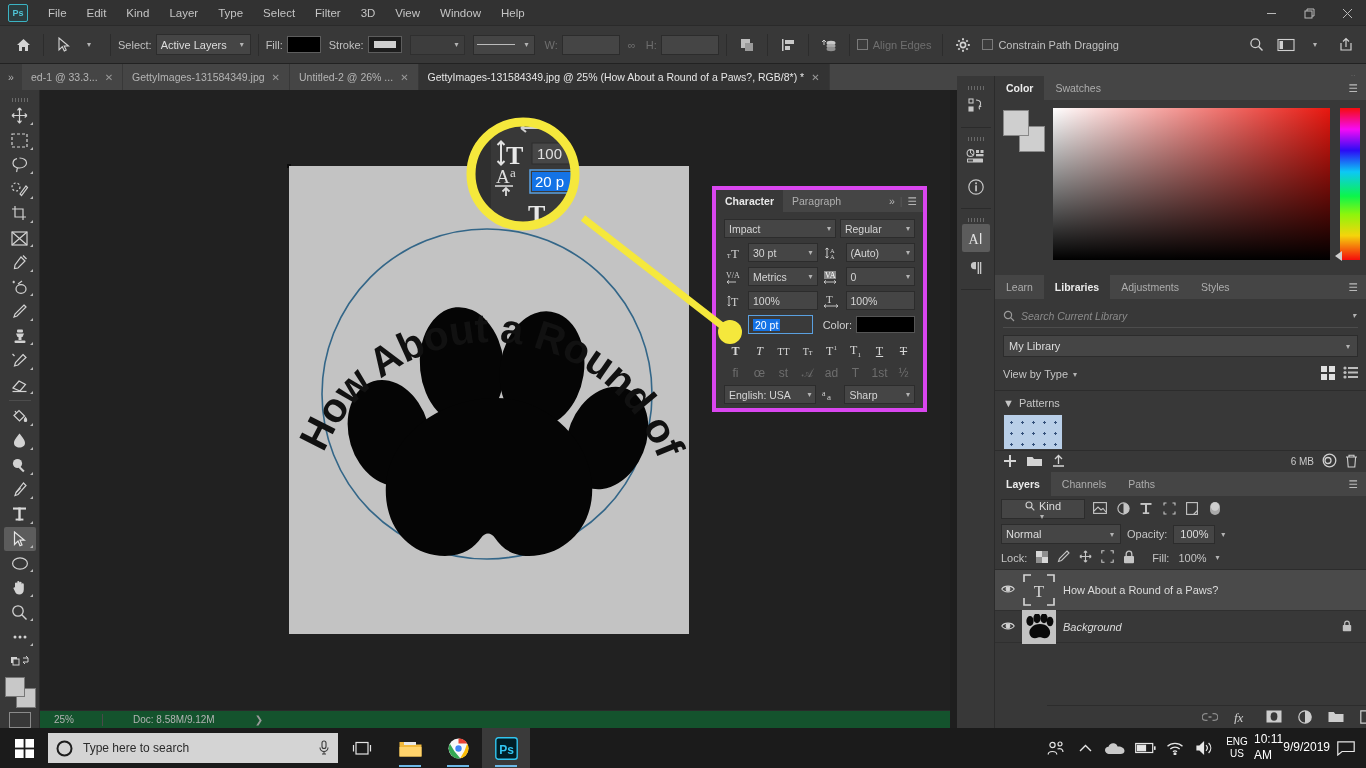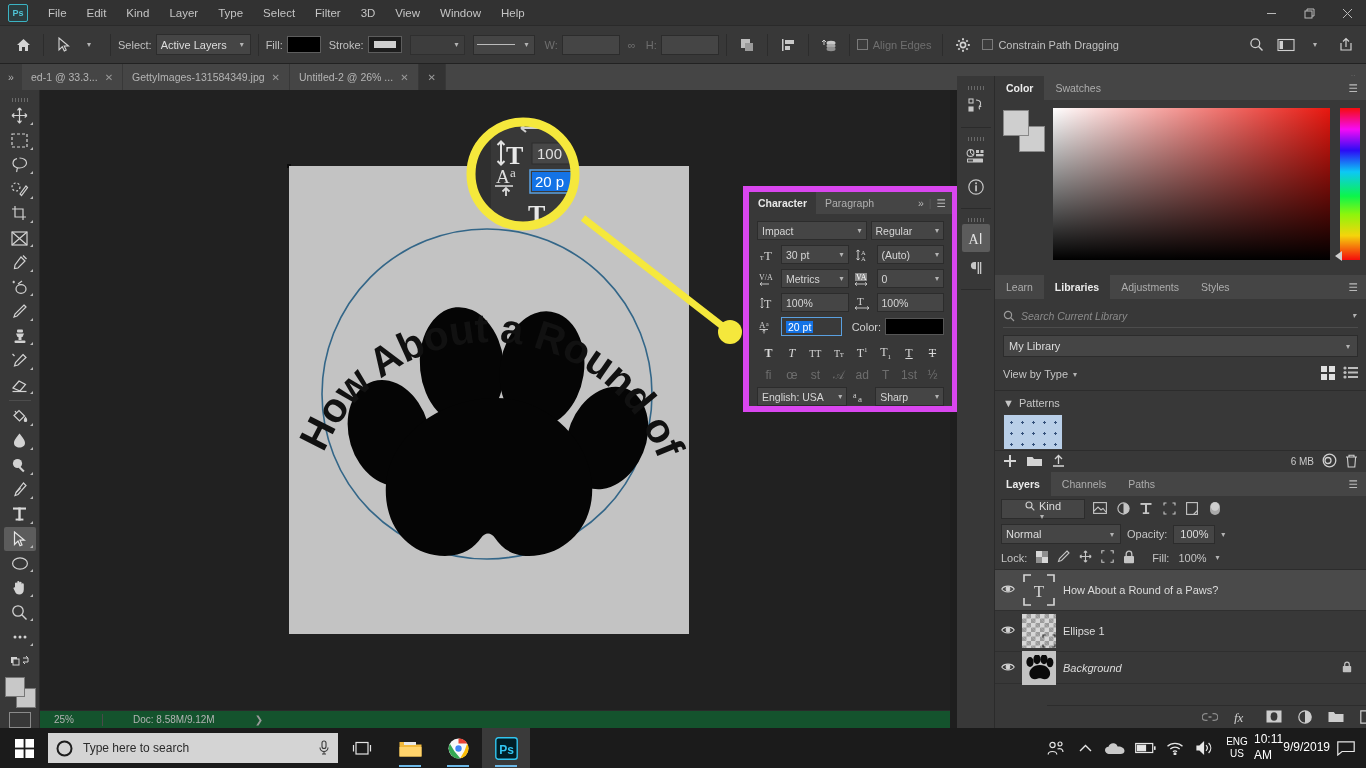--- a/index.html
+++ b/index.html
@@ -418,6 +418,7 @@
       <span class="x">✕</span>
     </div>
     <div class="tab active">
+      <span>GettyImages-131584349.jpg @ 25% (How About a Round of a Paws?, RGB/8*) *</span>
       <span class="x">✕</span>
     </div>
     <div class="tab-more">»</div>

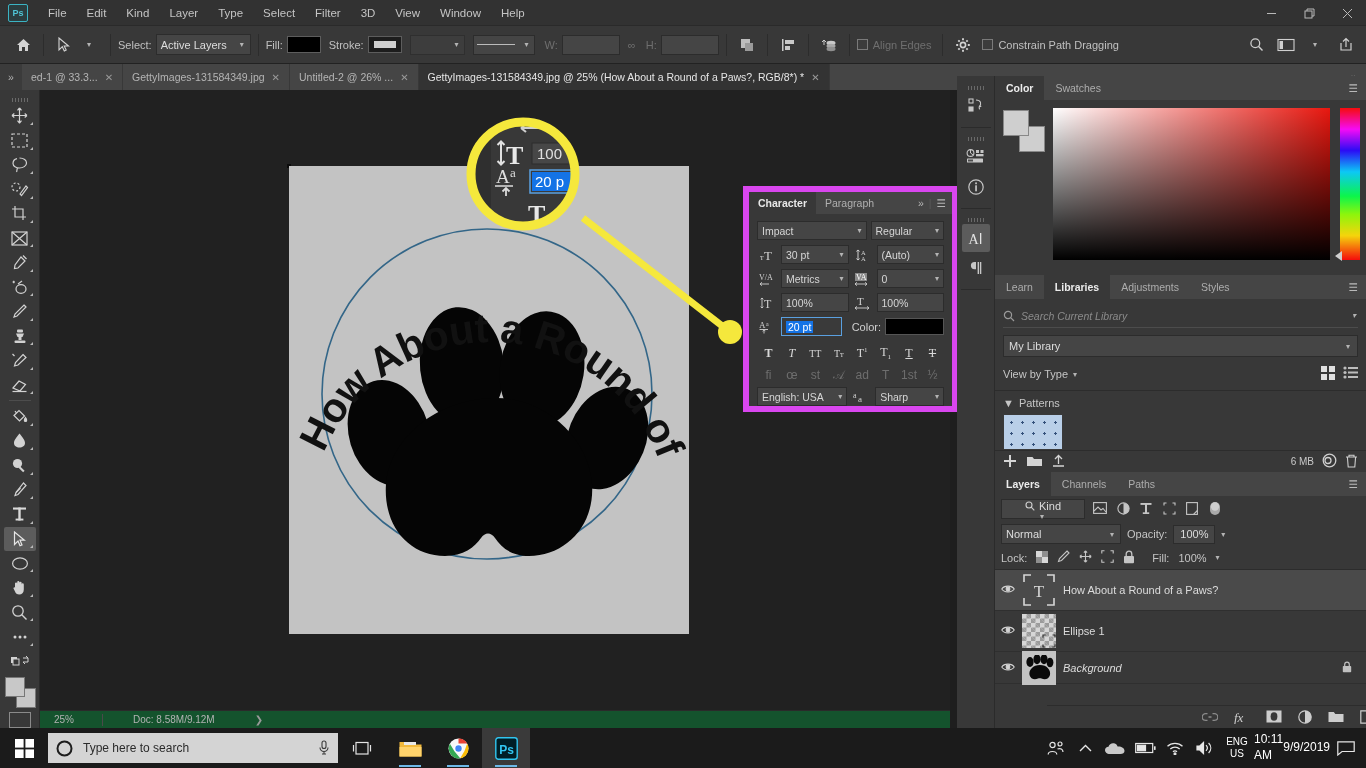--- a/index.html
+++ b/index.html
@@ -117,8 +117,8 @@
 
   
   .charpanel {
-    position:absolute; left:743px; top:186px; width:215px; height:226px;
-    background:#383838; border:6px solid #d946ef;
+    position:absolute; left:712px; top:186px; width:215px; height:226px;
+    background:#383838; border:4px solid #d946ef;
   }
   .cp-tabs { height:22px; background:#454545; display:flex; align-items:stretch; font-size:10.5px; }
   .cp-tab { padding:0 9px; display:flex; align-items:center; color:#b0b0b0; }

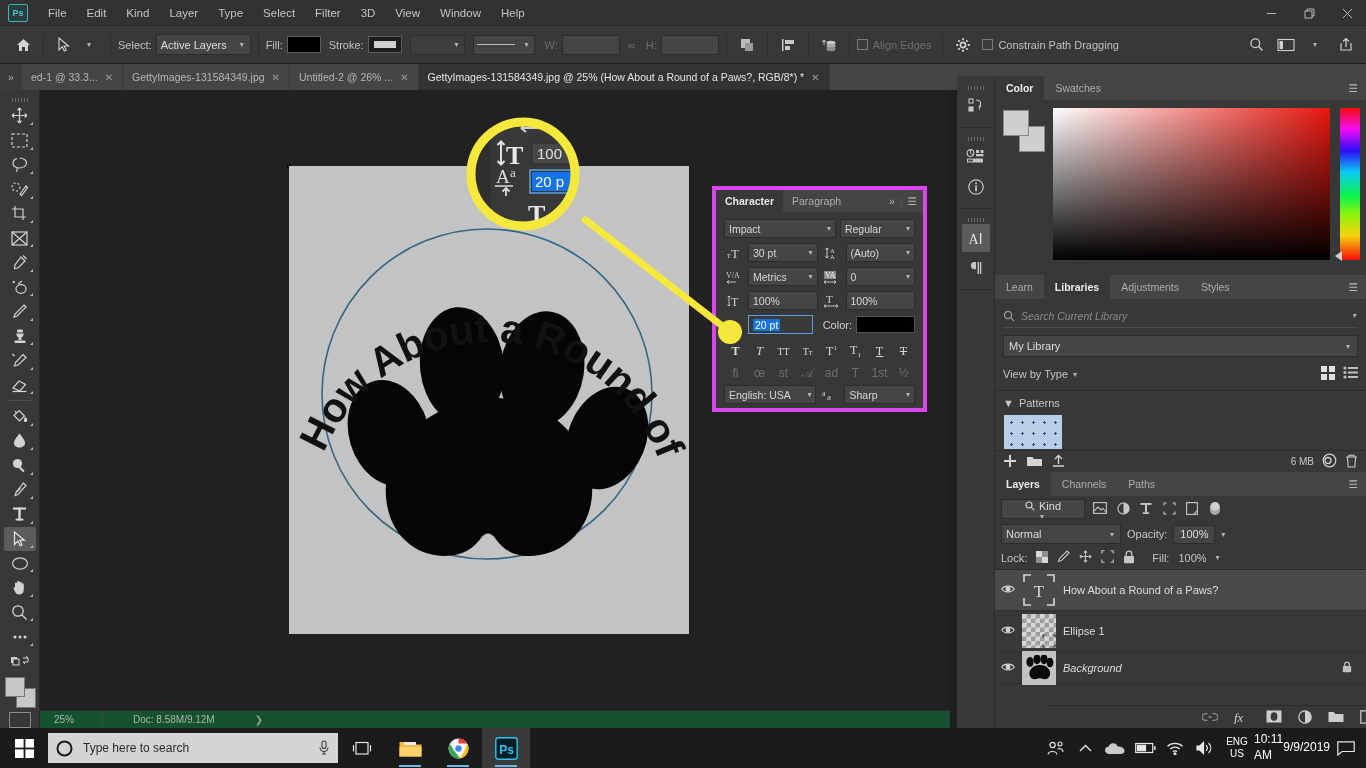--- a/index.html
+++ b/index.html
@@ -1069,20 +1069,6 @@
         <span class="lname">How About a Round of a Paws?</span>
       </div>
 
-      <div class="layer-row">
-        <span class="eye">
-          <svg width="14" height="10" viewBox="0 0 14 10" fill="none" stroke="#d3d3d3" stroke-width="1.1">
-            <path d="M0.8 5 C3 1.2 11 1.2 13.2 5 C11 8.8 3 8.8 0.8 5Z"></path>
-              <circle cx="7" cy="5" r="1.9" fill="#d3d3d3"></circle>
-            </svg>
-        </span>
-        <span class="lthumb checker">
-          <svg width="14" height="14" viewBox="0 0 14 14" style="position:absolute;right:0;bottom:0">
-            <path d="M3.5 1 H1 V3.5 M10.5 1 H13 V3.5 M3.5 13 H1 V10.5 M10.5 13 H13 V10.5" fill="none" stroke="#303030" stroke-width="1.2"></path>
-            </svg>
-        </span>
-        <span class="lname">Ellipse 1</span>
-      </div>
 
       <div class="layer-row" style="height:32px">
         <span class="eye">

